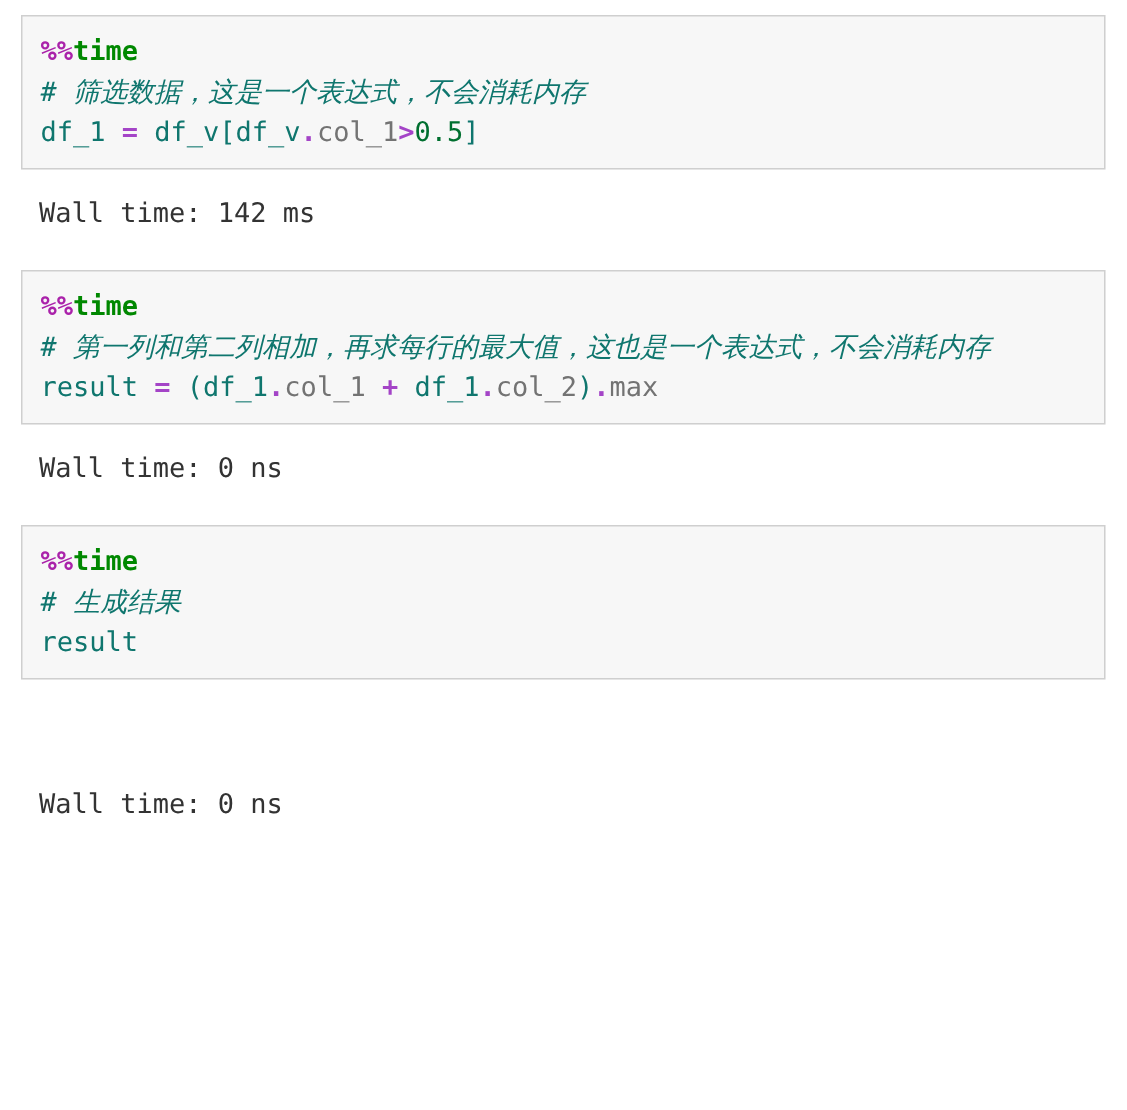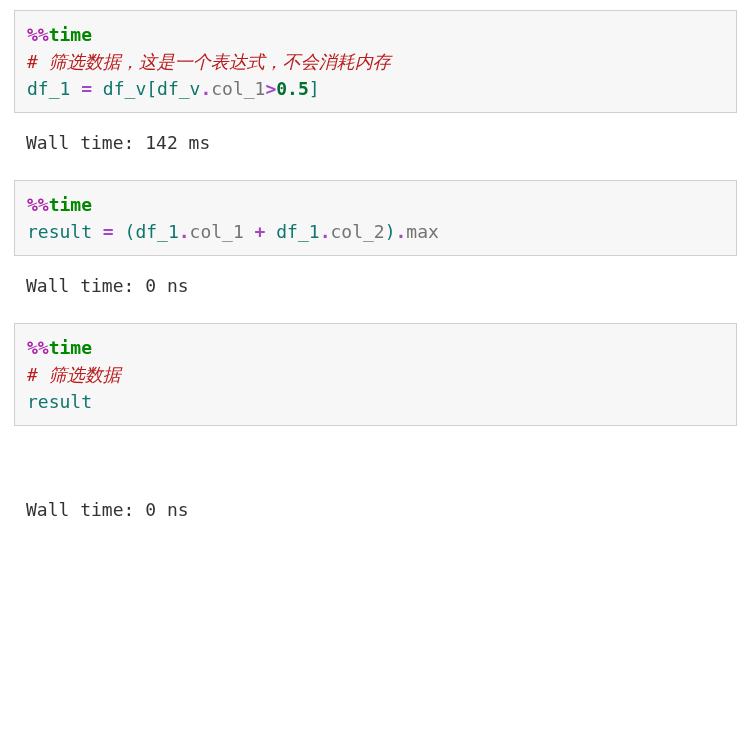--- a/index.html
+++ b/index.html
@@ -38,7 +38,7 @@
       font-weight: bold;
     }
     .tok-comment {
-      color: #b91c1c;
+      color: #0f766e;
       font-style: italic;
     }
     .tok-op {

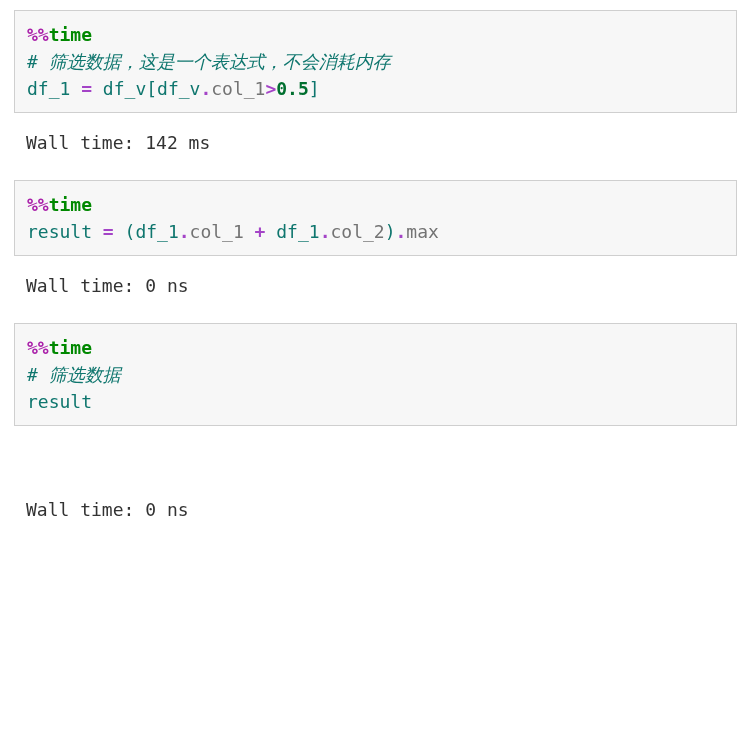--- a/index.html
+++ b/index.html
@@ -53,7 +53,6 @@
     }
     .tok-num {
       color: #006f2f;
-      font-weight: bold;
     }
     .out-text {
       color: #333333;

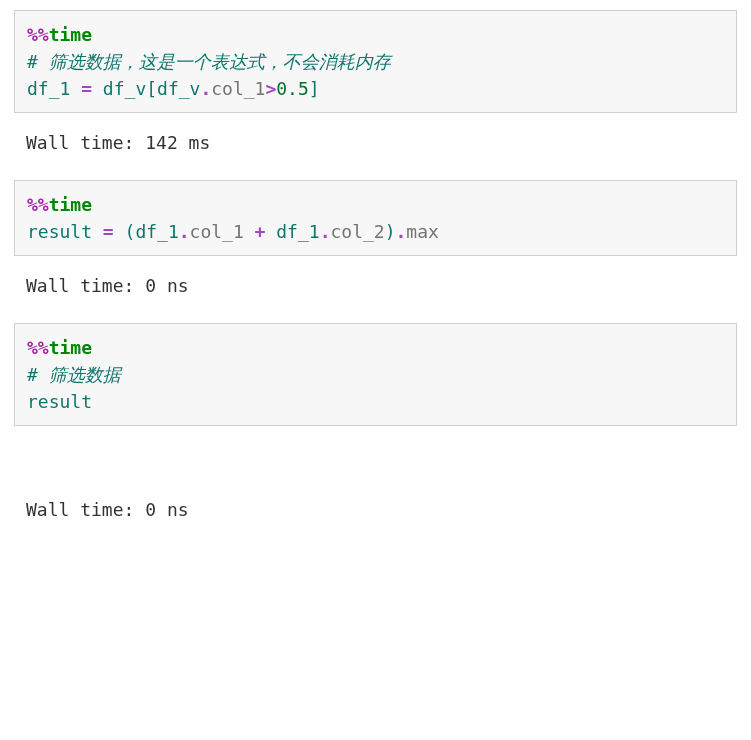--- a/index.html
+++ b/index.html
@@ -70,6 +70,7 @@
 
 <div class="cell-input">
   <div class="code-line"><span class="tok-magic">%%</span><span class="tok-magic2">time</span></div>
+  <div class="code-line tok-comment"># 第一列和第二列相加，再求每行的最大值，这也是一个表达式，不会消耗内存</div>
   <div class="code-line"><span class="tok-var">result </span><span class="tok-op">=</span><span class="tok-var"> (df_1</span><span class="tok-op">.</span><span class="tok-attr">col_1</span><span class="tok-op"> + </span><span class="tok-var">df_1</span><span class="tok-op">.</span><span class="tok-attr">col_2</span><span class="tok-var">)</span><span class="tok-op">.</span><span class="tok-attr">max</span></div>
 </div>
 <div class="cell-output out-text">Wall time: 0 ns</div>

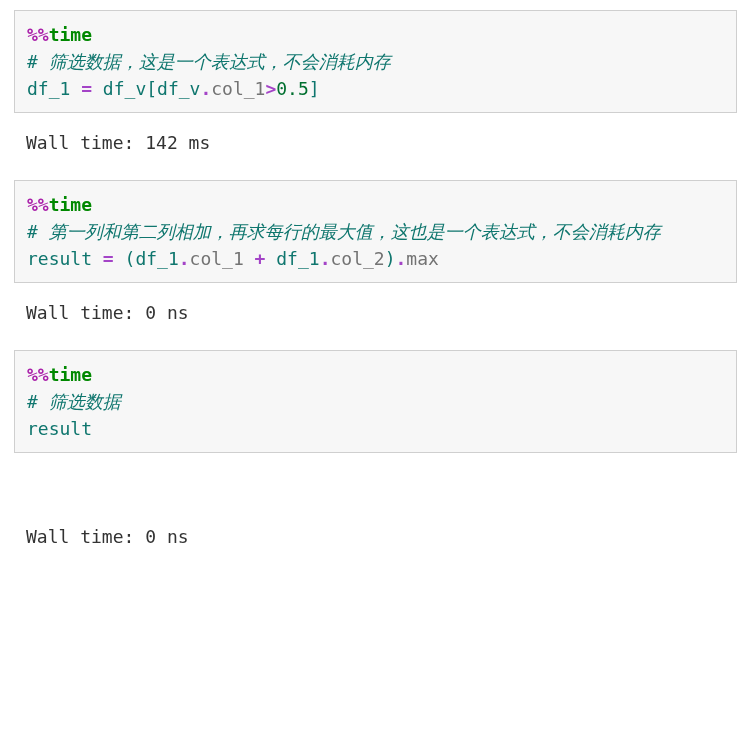--- a/index.html
+++ b/index.html
@@ -77,7 +77,7 @@
 
 <div class="cell-input">
   <div class="code-line"><span class="tok-magic">%%</span><span class="tok-magic2">time</span></div>
-  <div class="code-line tok-comment"># 筛选数据</div>
+  <div class="code-line tok-comment"># 生成结果</div>
   <div class="code-line tok-var">result</div>
 </div>
 <div class="cell-output">

